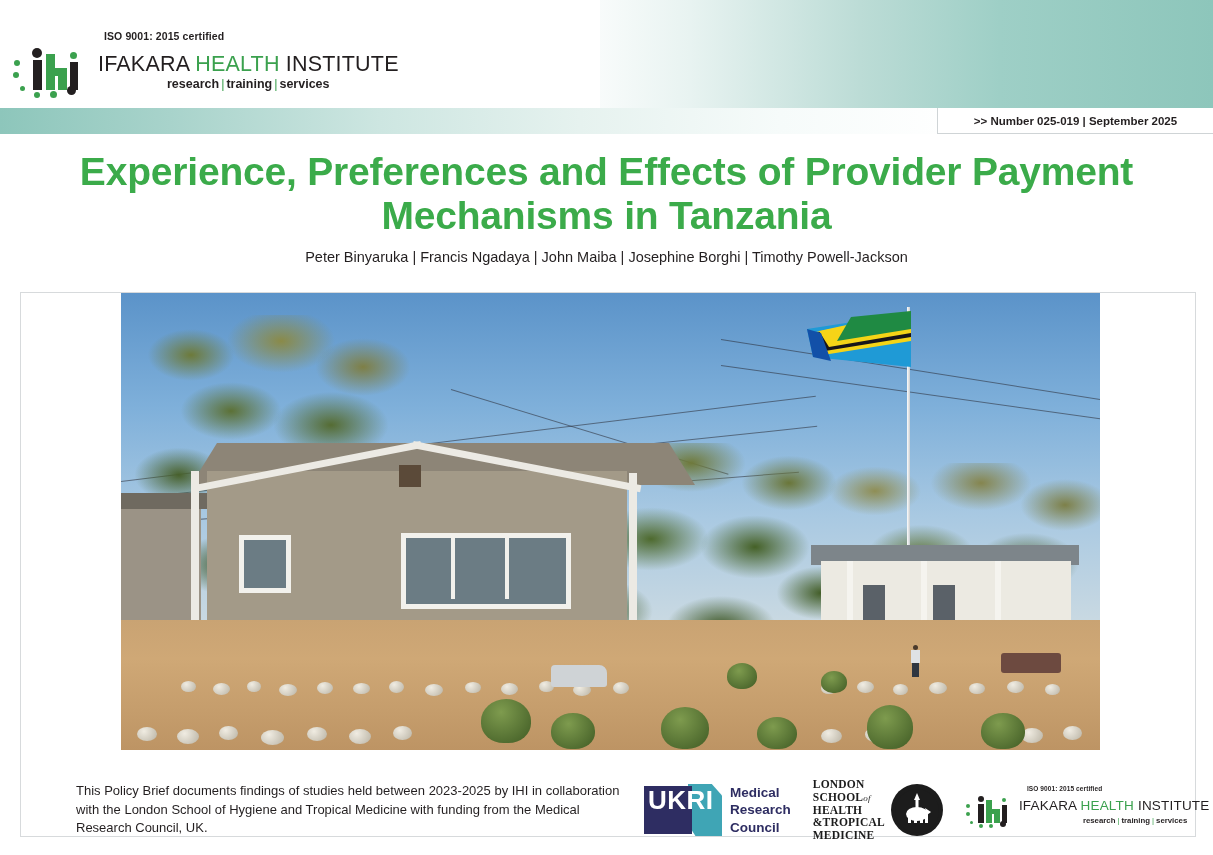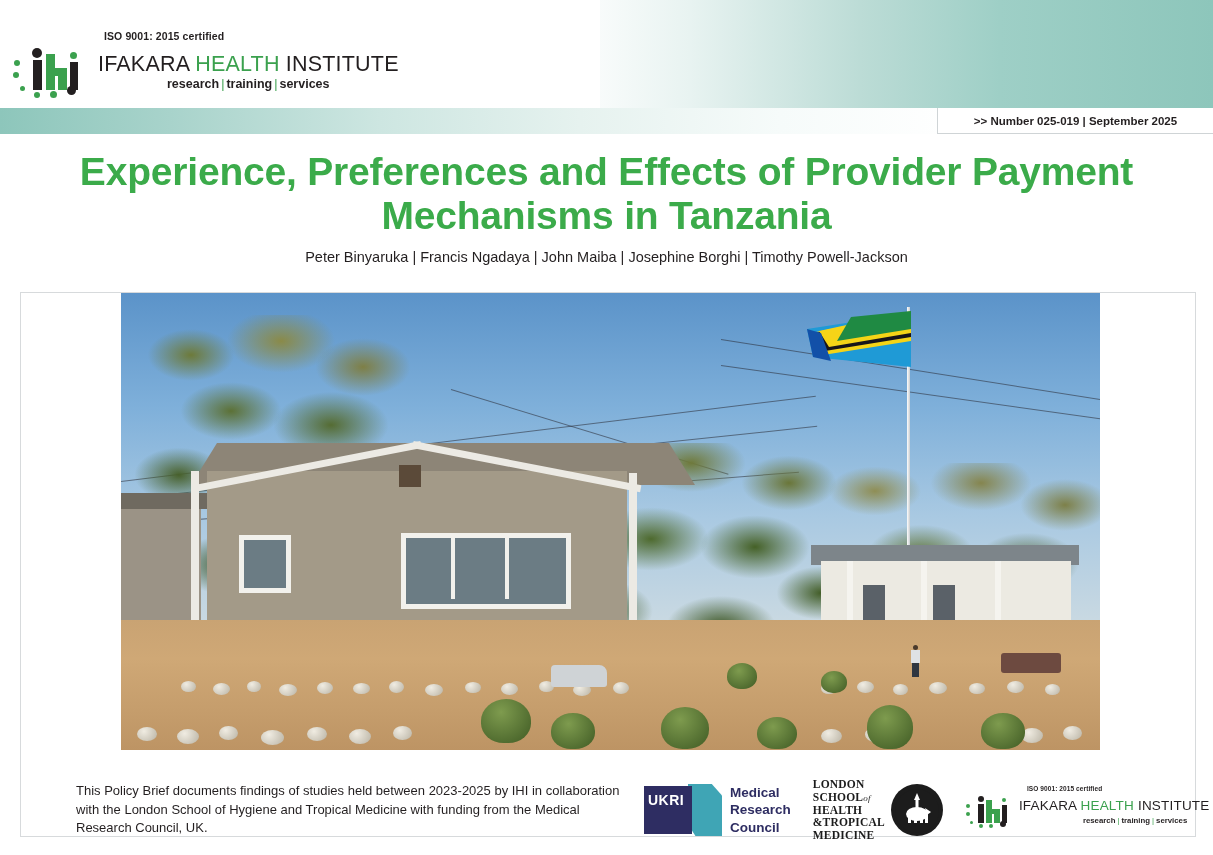--- a/index.html
+++ b/index.html
@@ -306,7 +306,7 @@
     width: 48px; height: 48px;
     background: #2e2d62;
     color: #ffffff;
-    font-weight: bold; font-size: 14px;
+    font-weight: bold; font-size: 26px;
     letter-spacing: .5px; line-height: 22px;
     padding: 3px 0 0 4px; box-sizing: border-box;
   }

